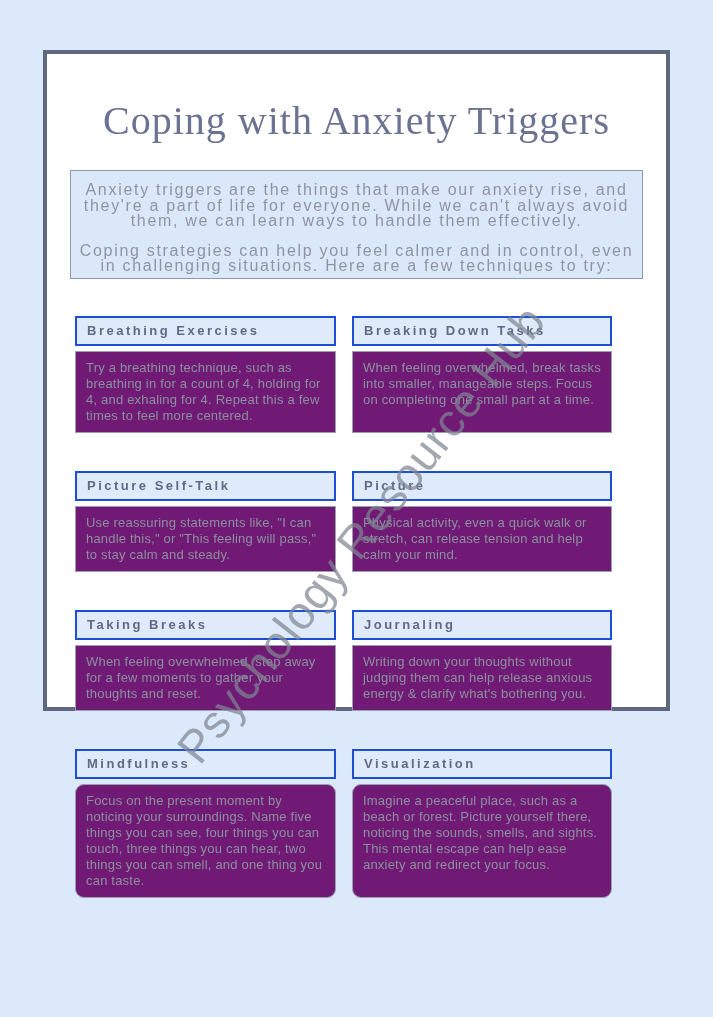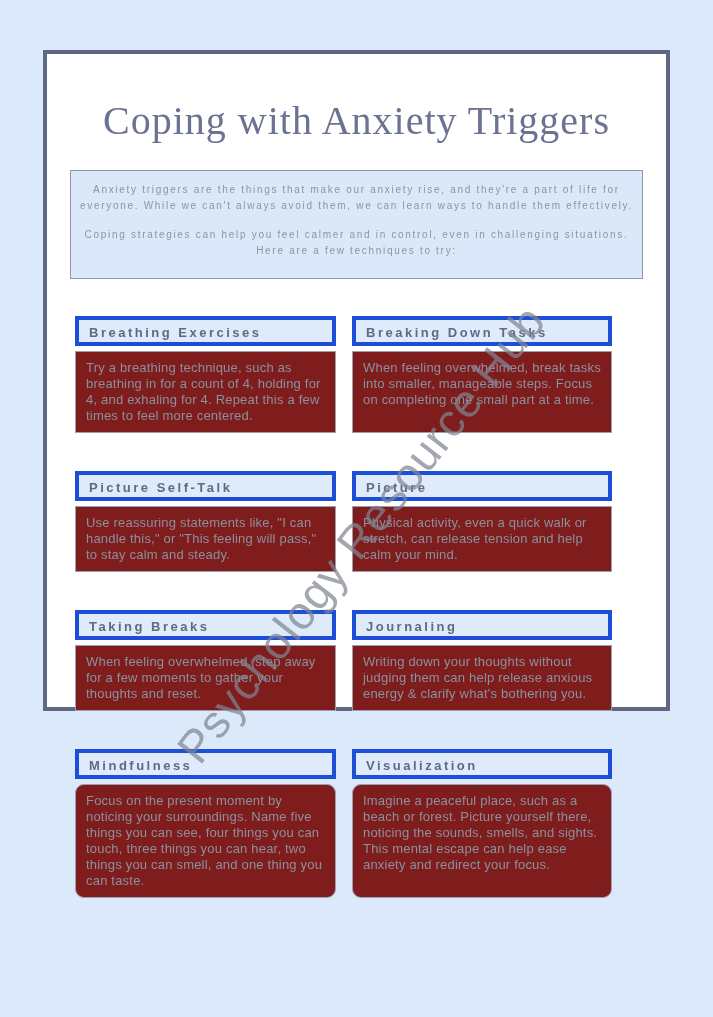--- a/index.html
+++ b/index.html
@@ -43,7 +43,7 @@
     border: 1px solid #8d97af;
     padding: 11px 8px 0 8px;
     text-align: center;
-    font-size: 10px;
+    font-size: 16px;
     line-height: 15.5px;
     letter-spacing: 1.7px;
     color: #8f94a3;

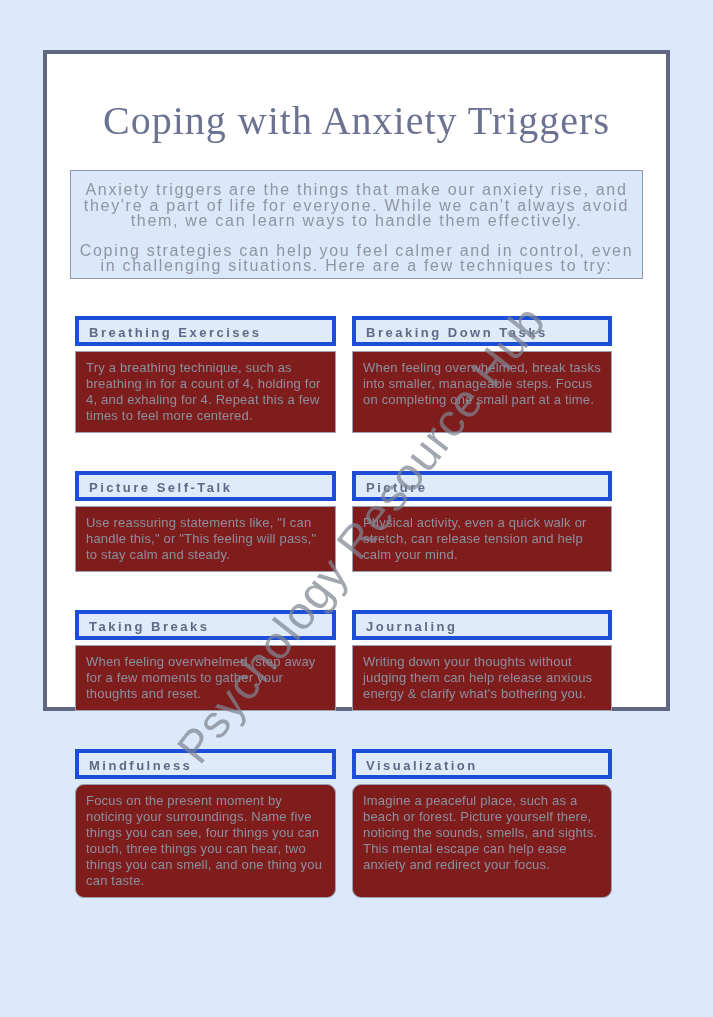--- a/index.html
+++ b/index.html
@@ -67,7 +67,7 @@
     box-sizing: border-box;
     height: 30px;
     background: #dfebfa;
-    border: 4px solid #1d4ed8;
+    border: 2px solid #1d4ed8;
     padding: 0 10px;
     line-height: 26px;
     font-size: 13px;

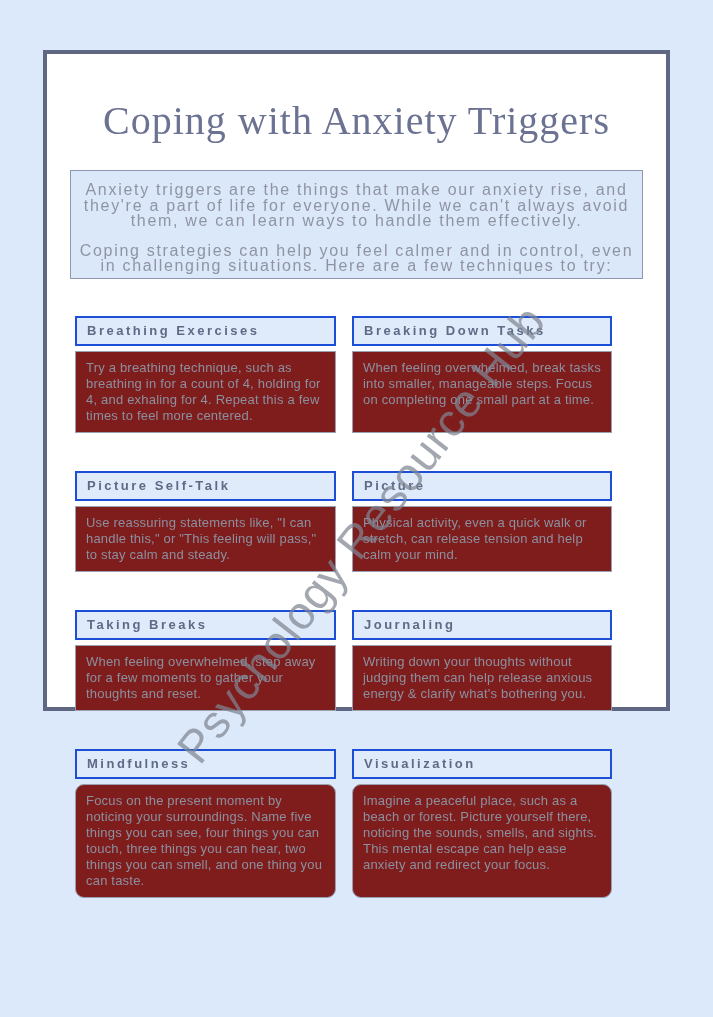--- a/index.html
+++ b/index.html
@@ -81,7 +81,7 @@
     margin-top: 5px;
     flex: 1;
     box-sizing: border-box;
-    background: #7f1d1d;
+    background: #701a75;
     border: 1px solid #98a0b2;
     padding: 8px 10px;
     font-size: 13px;

